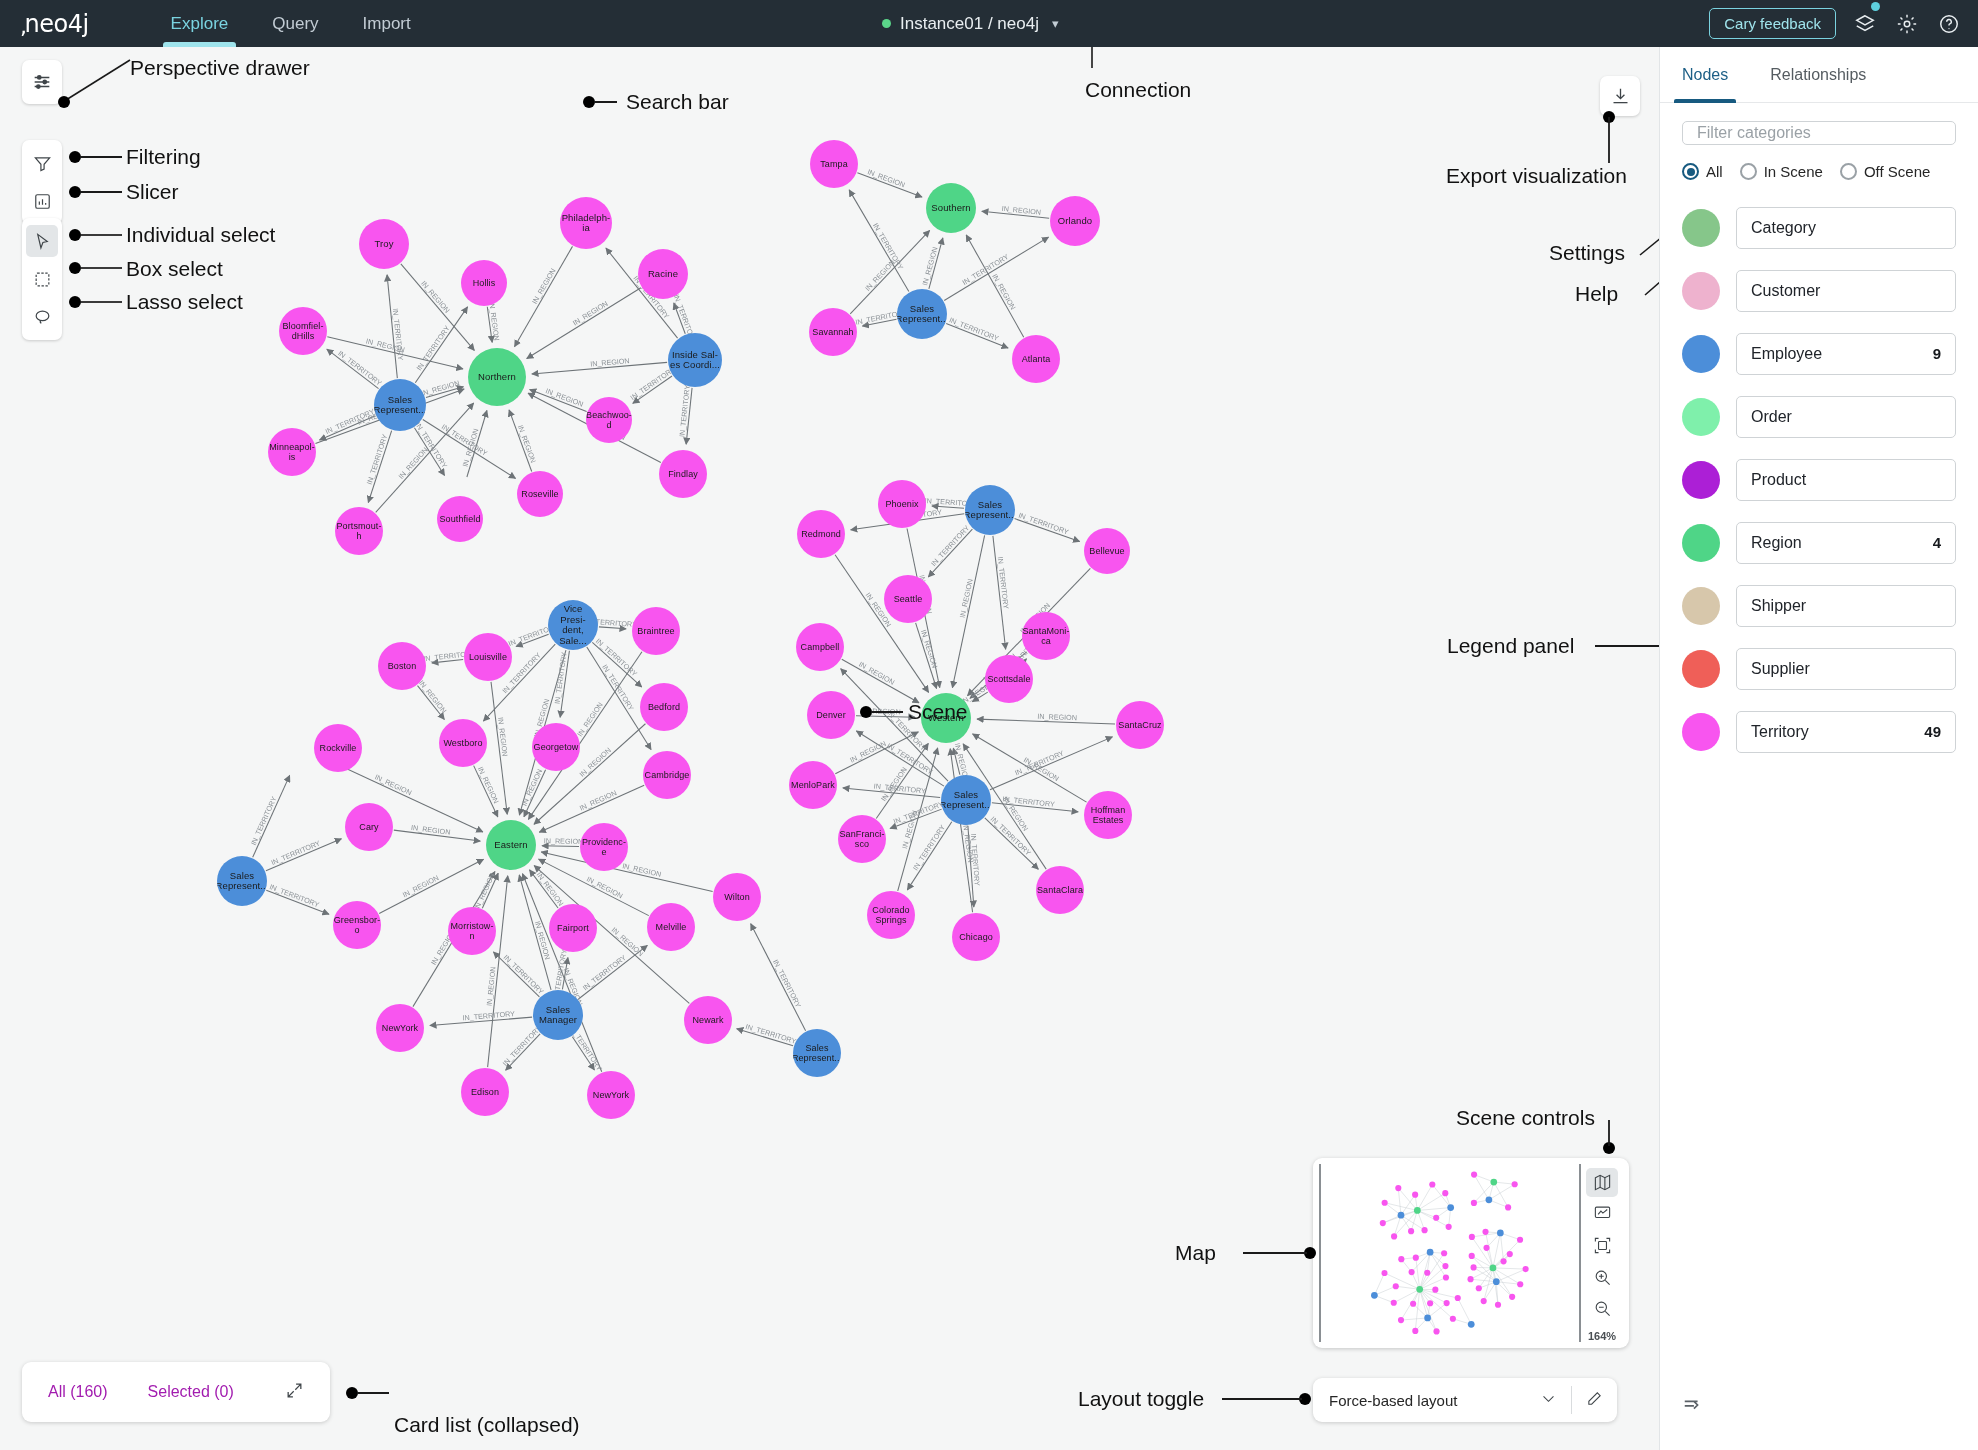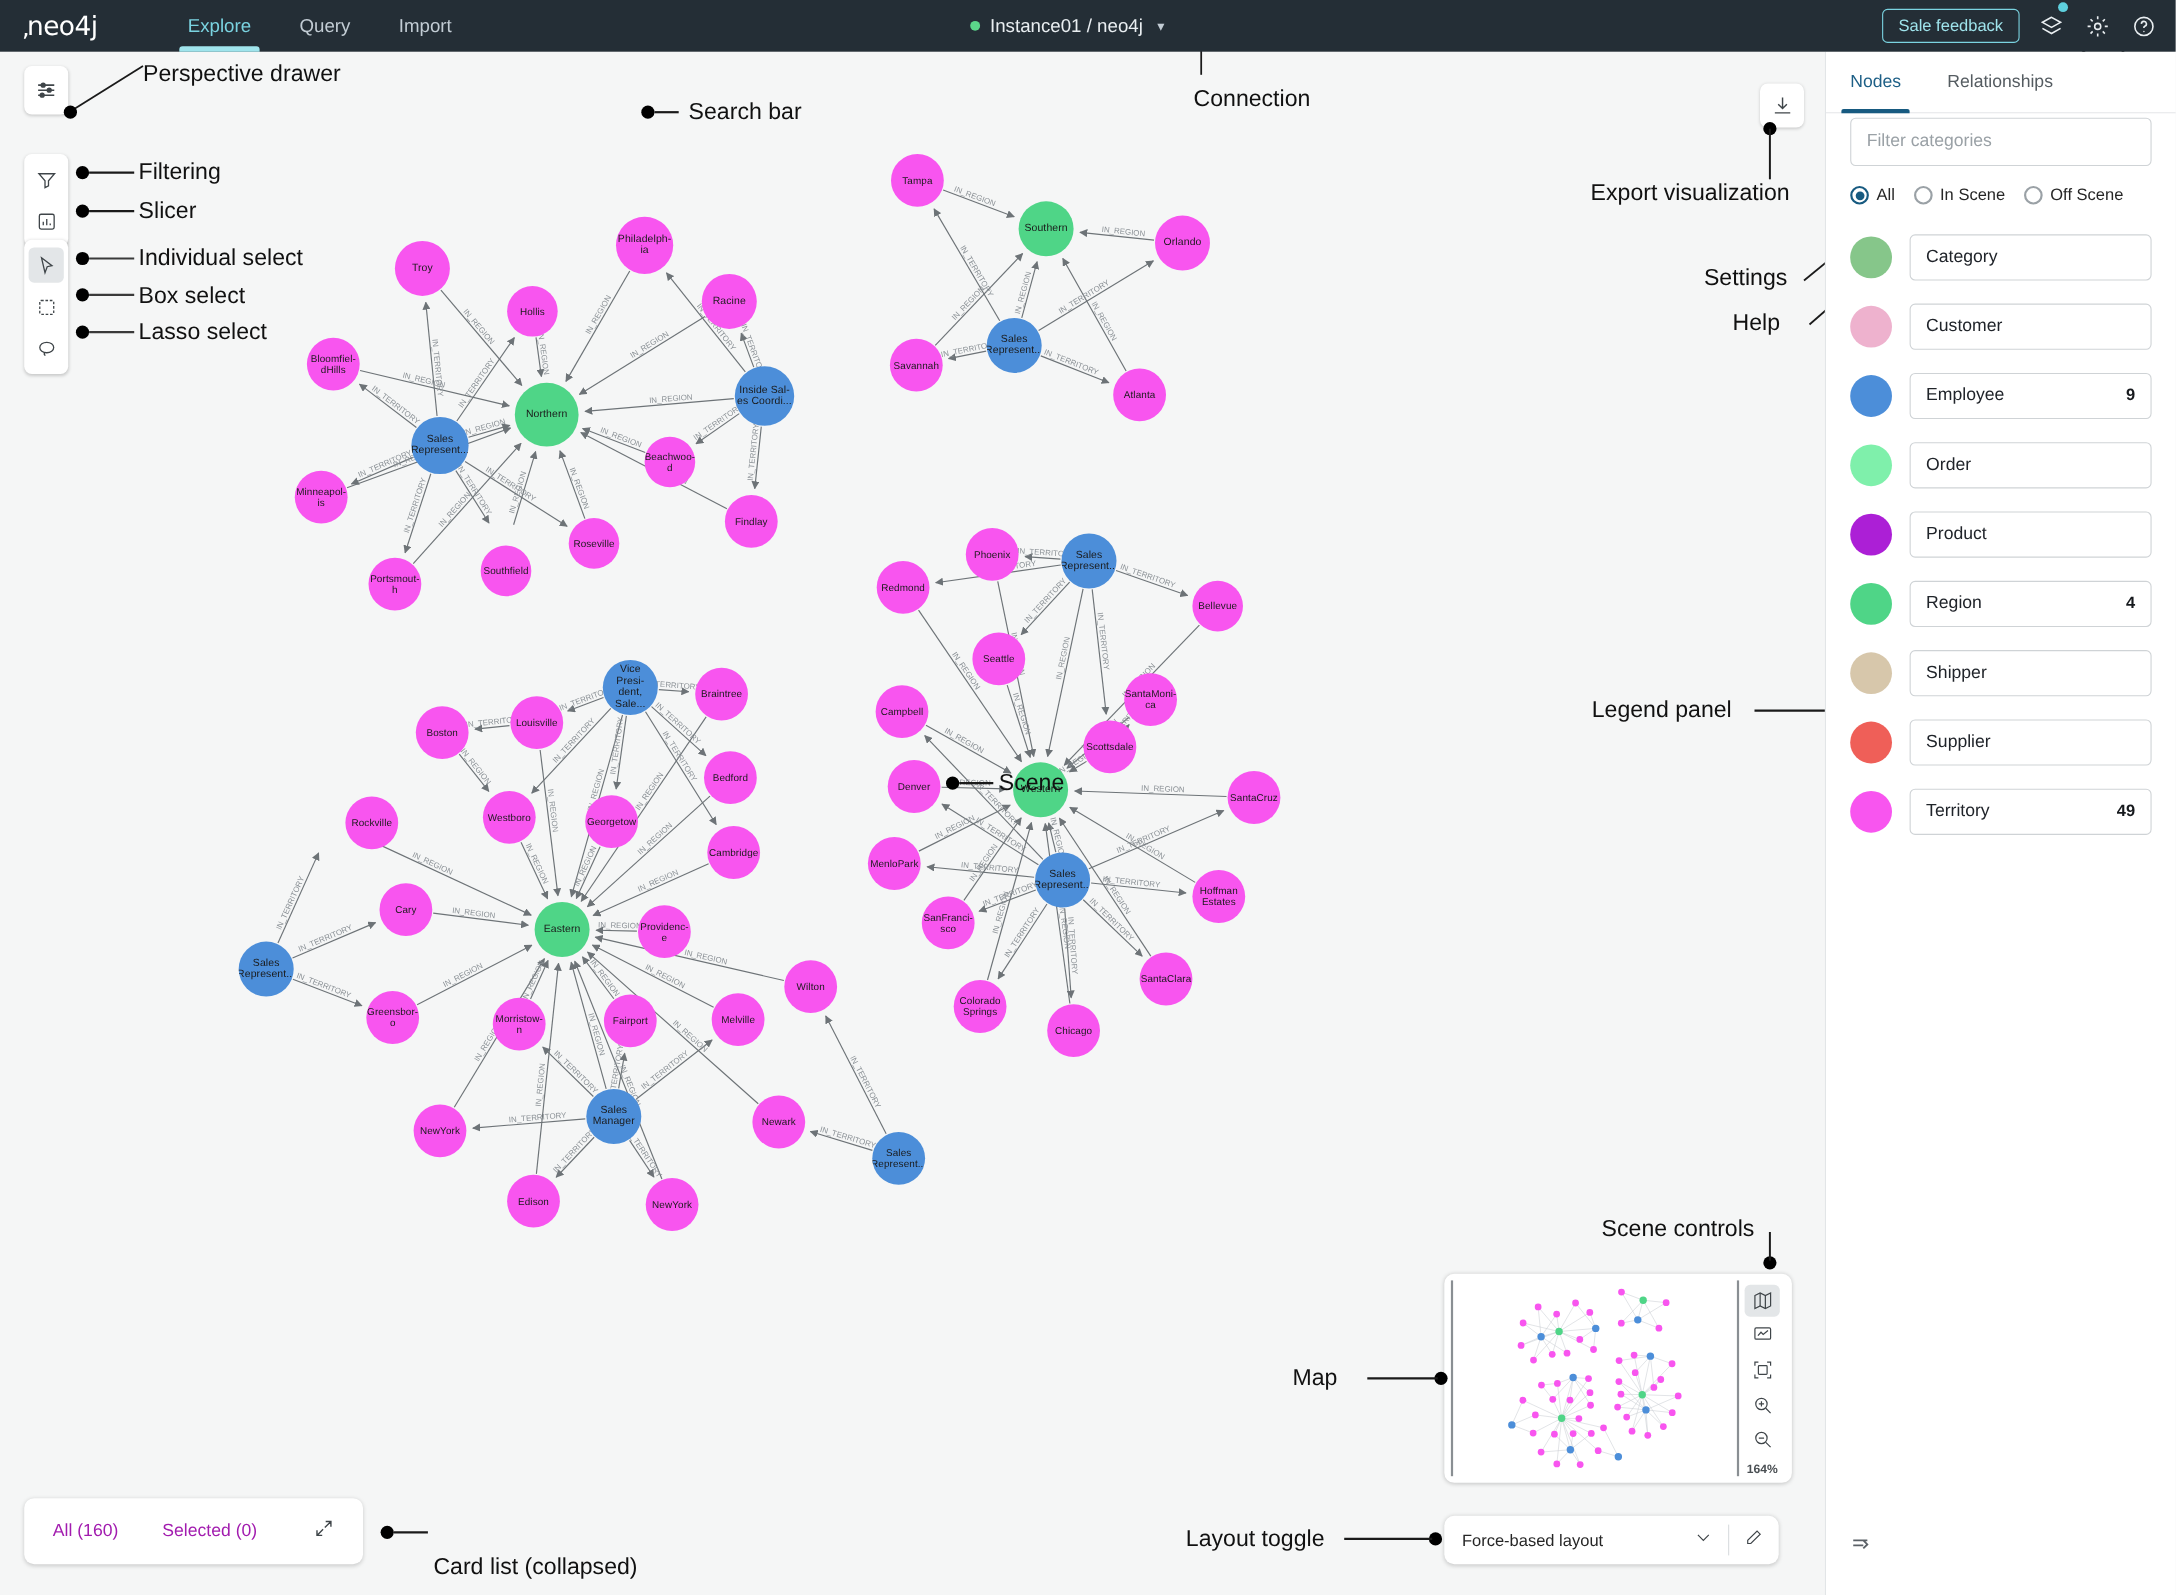--- a/index.html
+++ b/index.html
@@ -193,7 +193,7 @@
       <span class="chev">▾</span>
     </div>
     <div class="topright">
-      <button class="feedback-btn">Sale feedback</button>
+      <button class="feedback-btn">Cary feedback</button>
       <div class="ticon">
         <span class="badge-dot"></span>
         <svg viewBox="0 0 24 24" width="22" height="22">

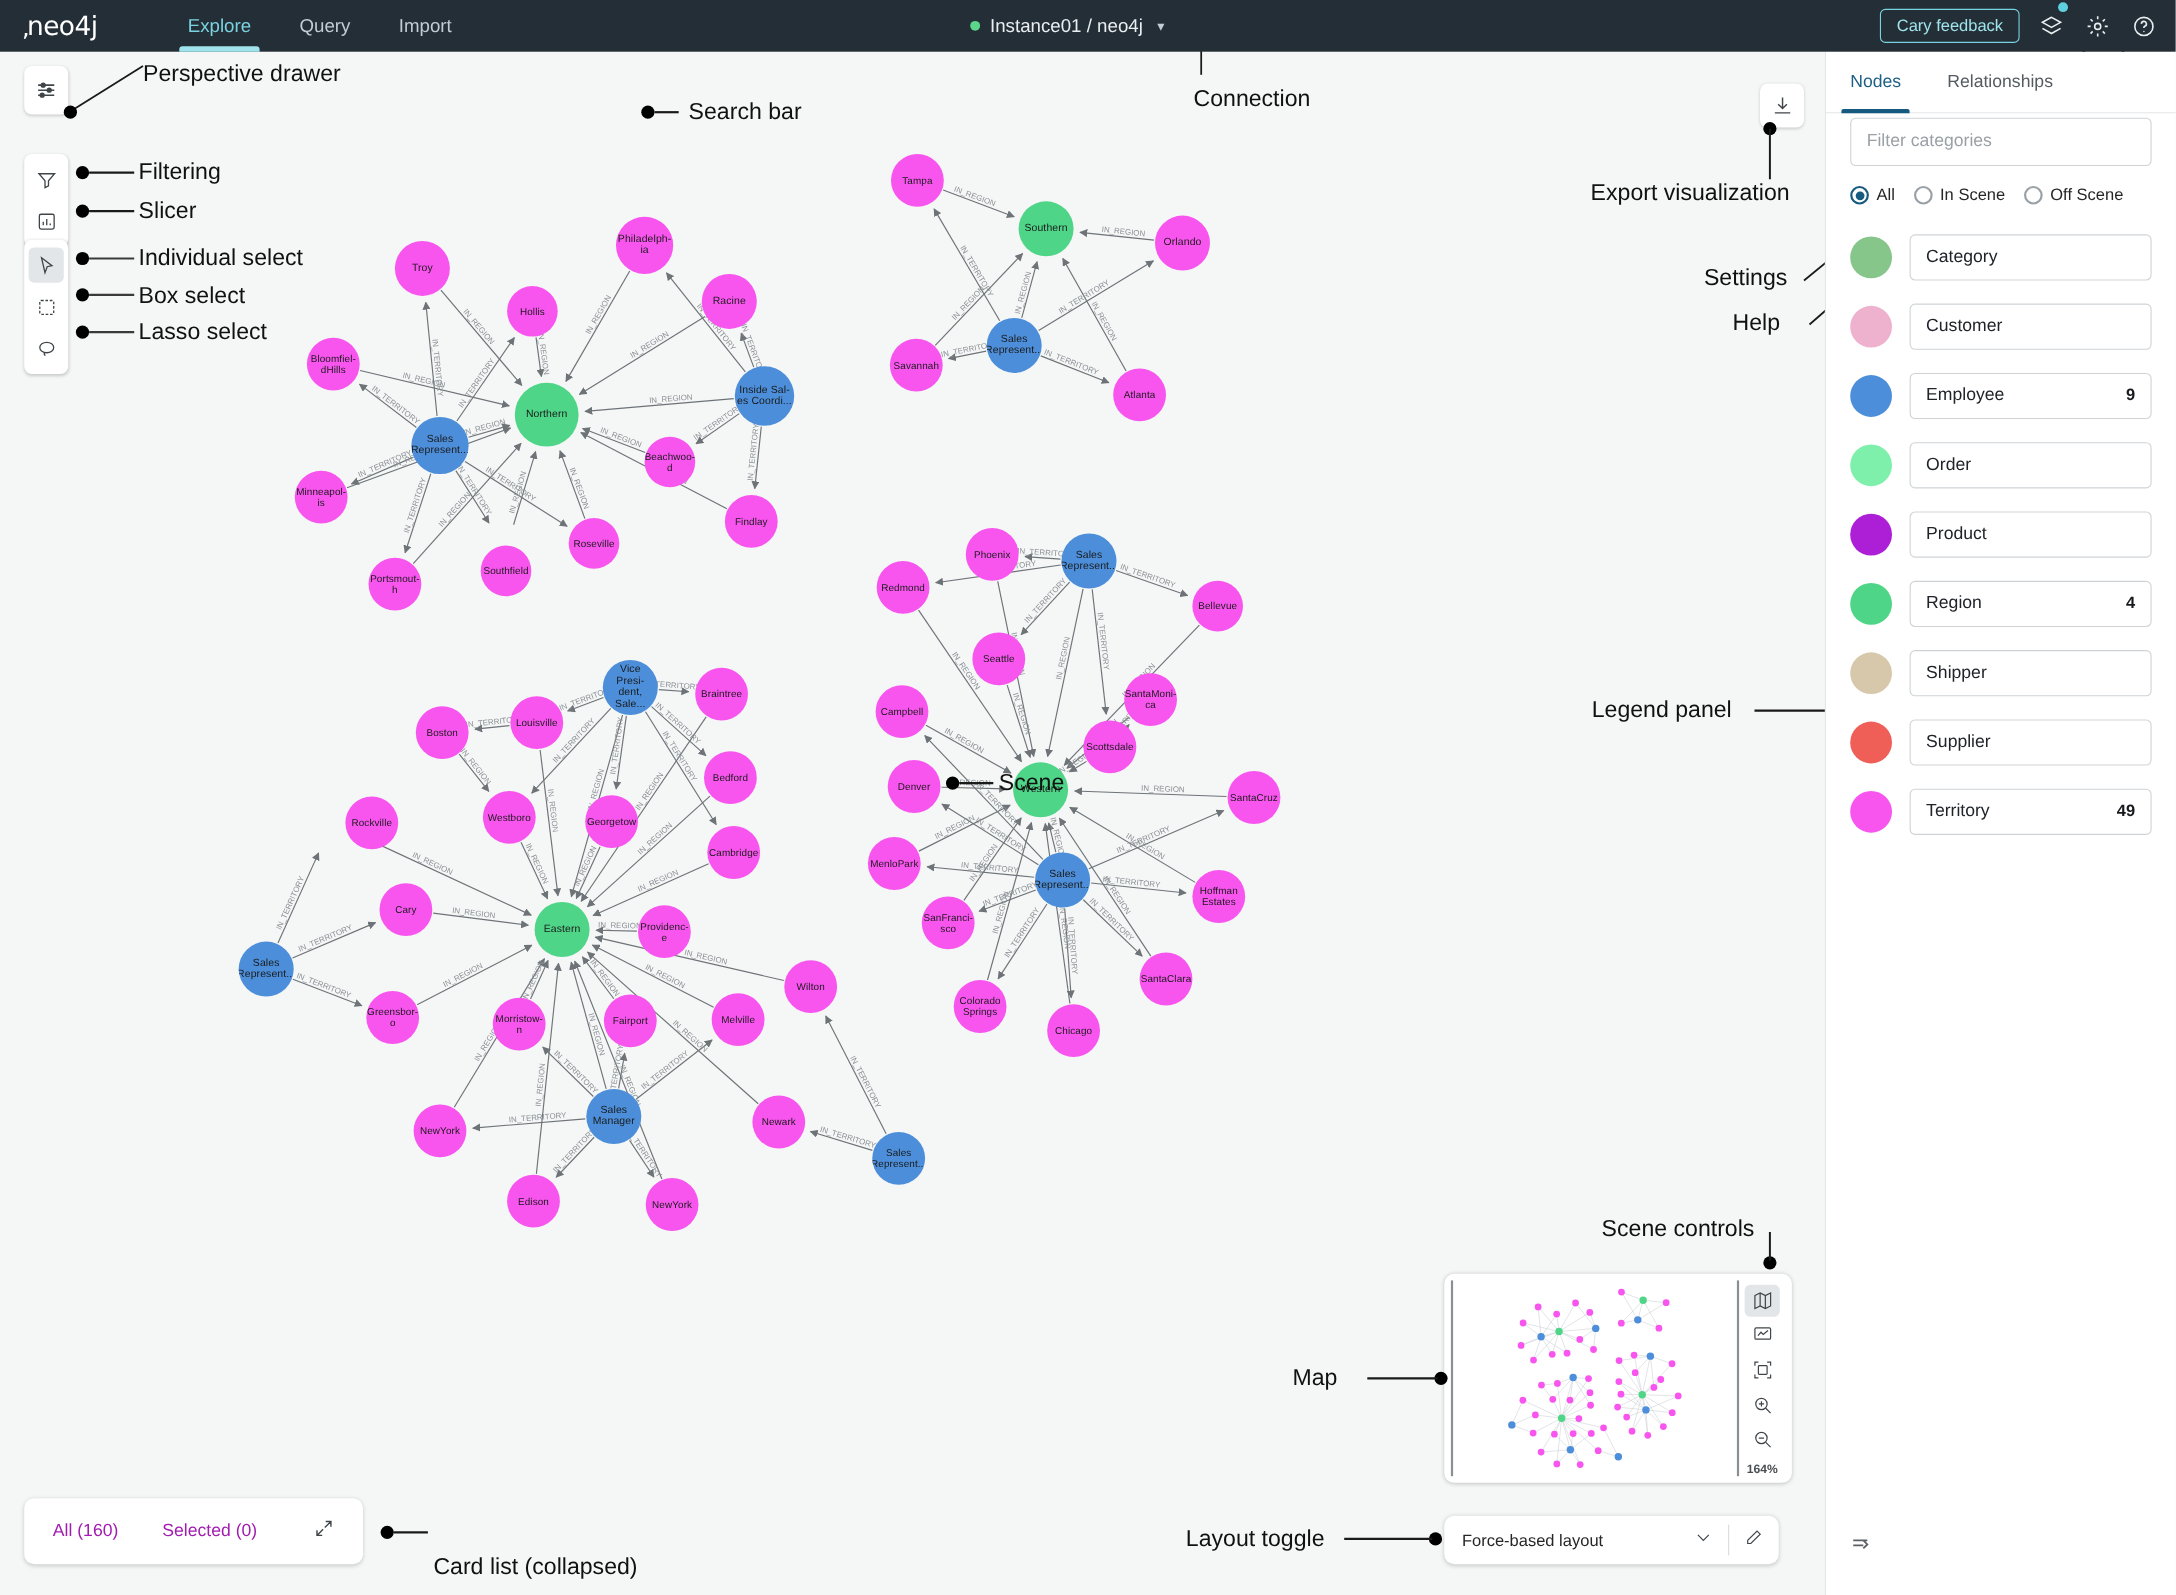--- a/index.html
+++ b/index.html
@@ -143,7 +143,7 @@
   .sb-tab.active { color: #1d5f86; }
   .sb-tab.active::after { content:""; position:absolute; bottom:0; left:0; right:0; height:4px;
                           background:#175a80; border-radius:2px 2px 0 0; }
-  .filter-box { margin: 4px 22px 0 22px; height: 44px; border: 1px solid #cfd3d6;
+  .filter-box { margin: 18px 22px 0 22px; height: 24px; border: 1px solid #cfd3d6;
                 border-radius: 5px; display: flex; align-items: center; padding: 0 14px; }
   .filter-box input { border: none; outline: none; font-size: 16px; width: 100%;
                       color: #3a3a3a; font-family: "Liberation Sans", sans-serif; background: transparent;}

